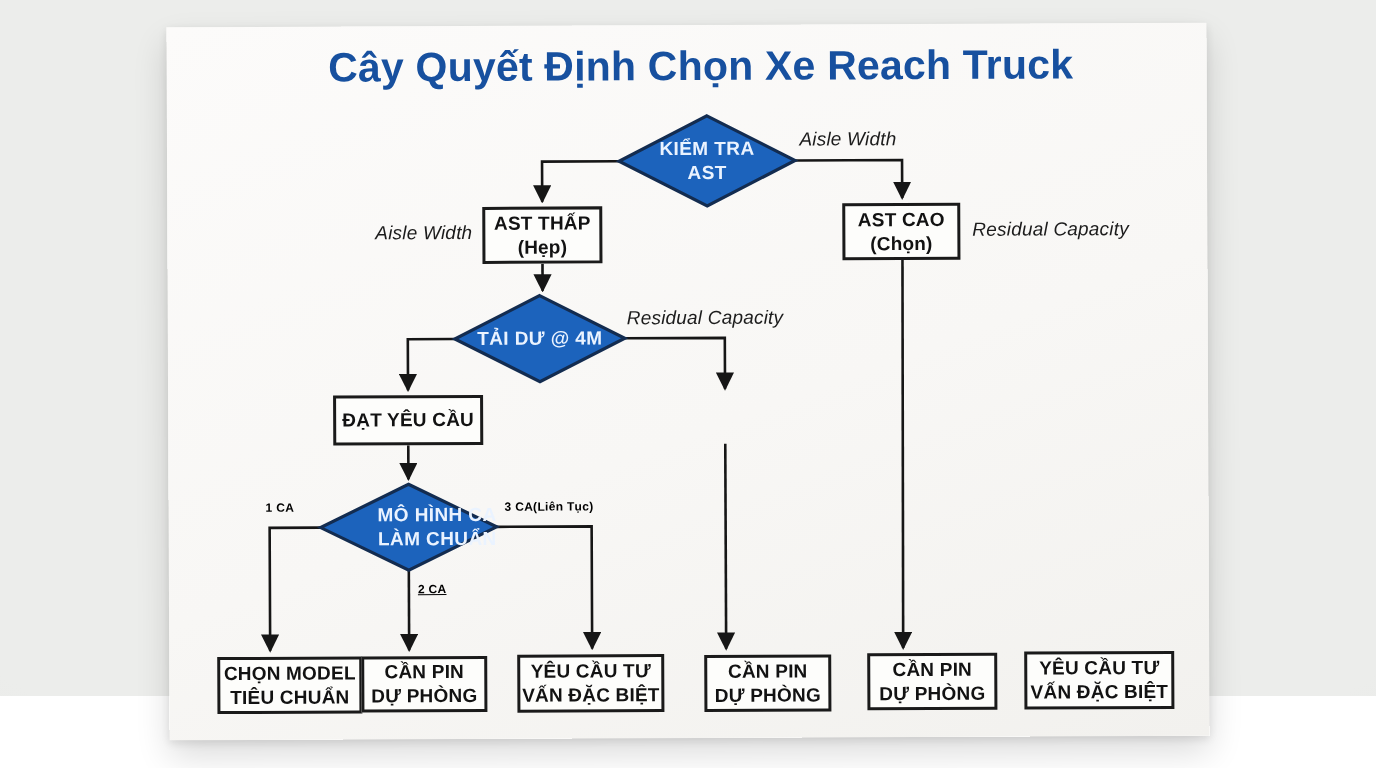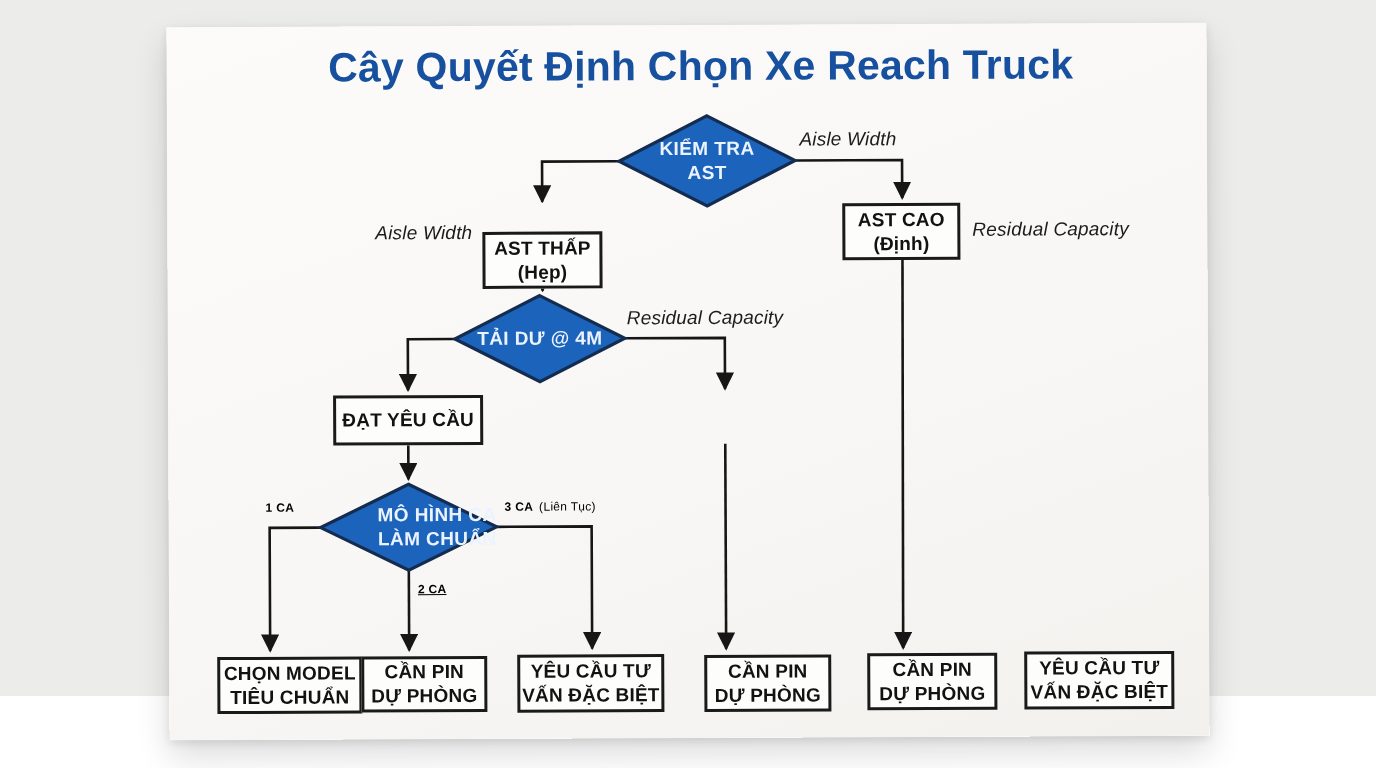--- a/index.html
+++ b/index.html
@@ -97,7 +97,7 @@
       <span>LÀM CHUẨN</span>
     </div>
 
-    <div class="node" style="left:315px;top:181px;width:120px;height:57px;margin-top:25px;">
+    <div class="node" style="left:315px;top:181px;width:120px;height:57px;">
       <span>AST THẤP</span>
       <span>(Hẹp)</span>
     </div>

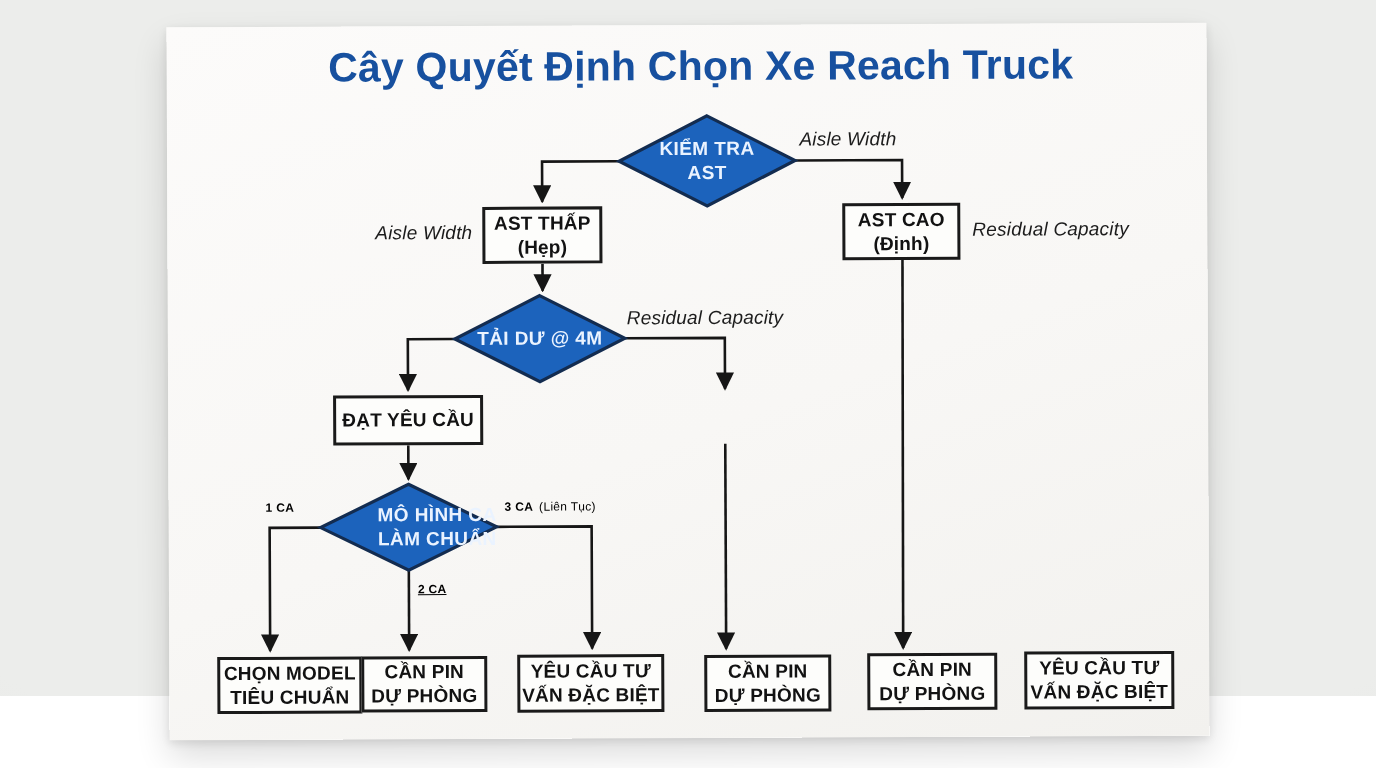--- a/index.html
+++ b/index.html
@@ -103,7 +103,7 @@
     </div>
     <div class="node" style="left:675px;top:179px;width:118px;height:57px;">
       <span>AST CAO</span>
-      <span>(Định)</span>
+      <span>(Chọn)</span>
     </div>
     <div class="node" style="left:165px;top:369px;width:150px;height:50px;">
       <span>ĐẠT YÊU CẦU</span>

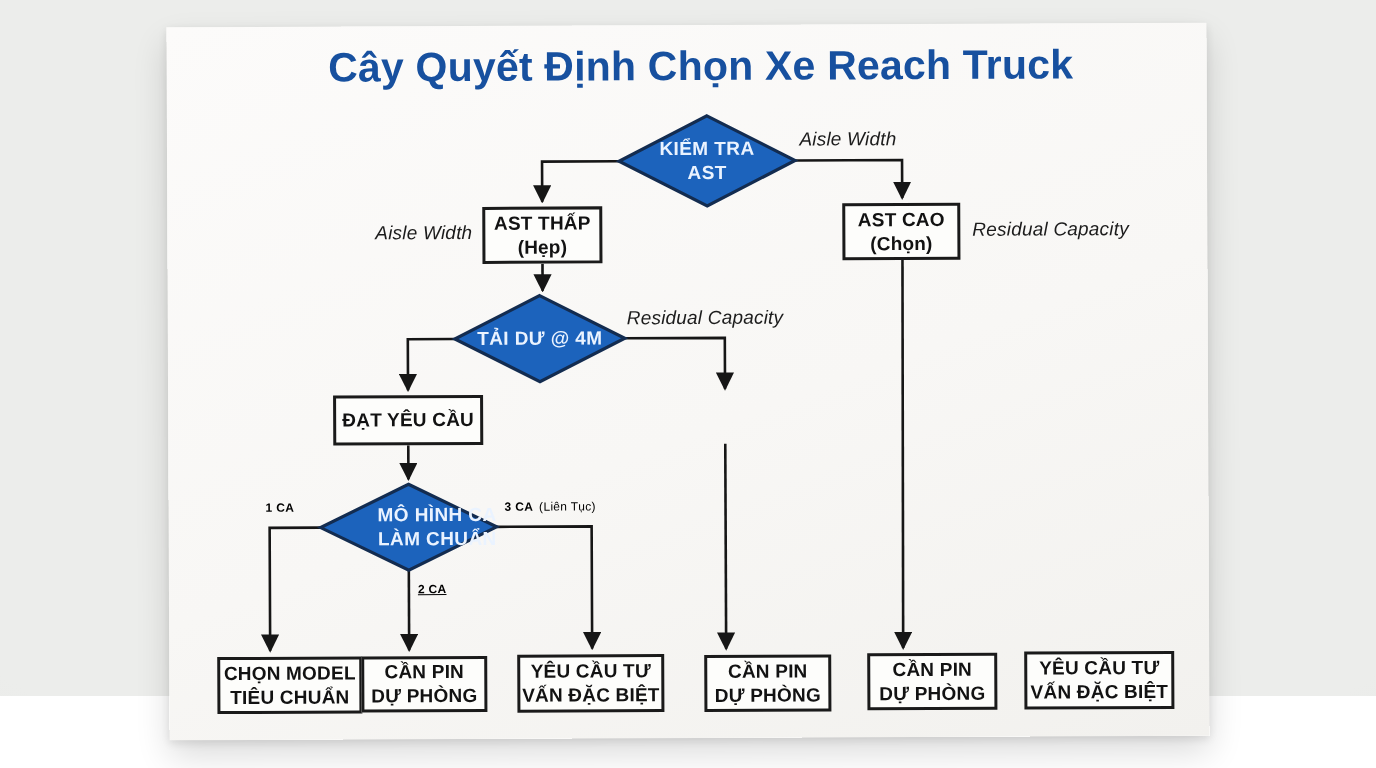--- a/index.html
+++ b/index.html
@@ -46,7 +46,7 @@
     position:absolute;font-size:12px;font-weight:bold;letter-spacing:.3px;
     white-space:nowrap;
   }
-  .branch .lbl-sub{font-weight:normal;margin-left:6px;}
+  .branch .lbl-sub{font-weight:bold;}
   .ctr{text-align:center;}
 </style>
 </head>

